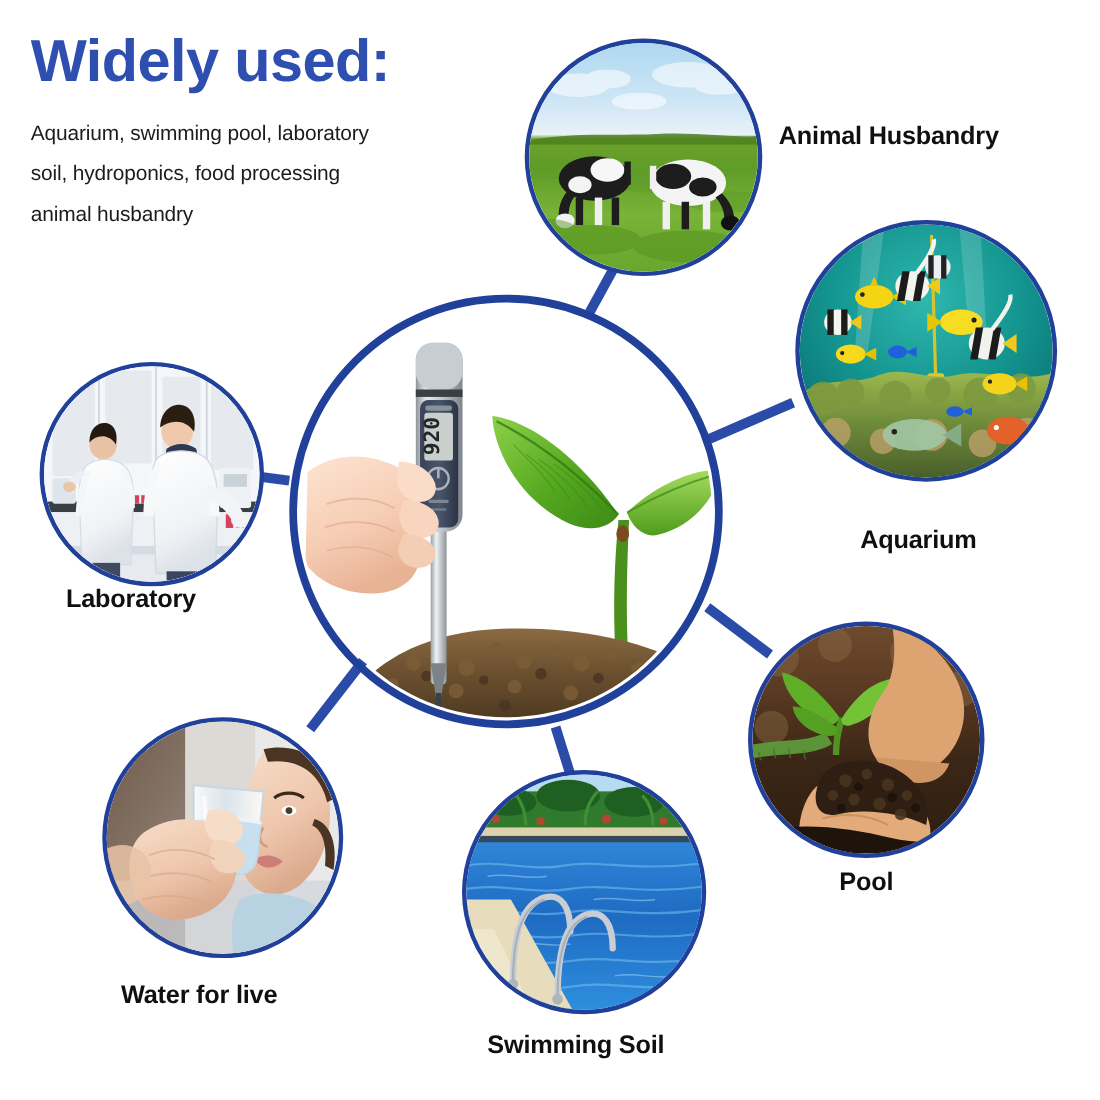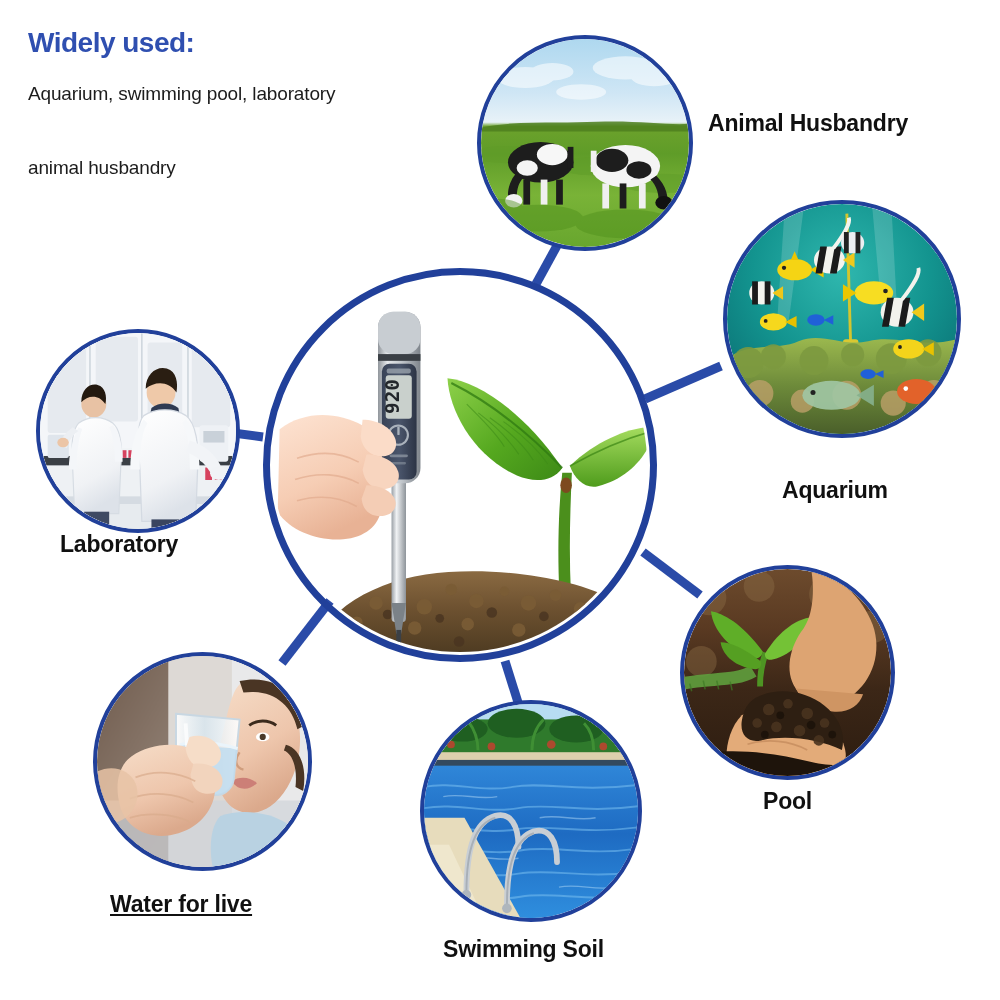--- a/index.html
+++ b/index.html
@@ -15,7 +15,7 @@
   
   .heading-wrap{position:absolute;left:28px;top:28px;width:470px;}
   .headline{
-    font-size:28px;font-weight:bold;color:#2f4fb0;
+    font-size:54px;font-weight:bold;color:#2f4fb0;
     letter-spacing:-0.5px;line-height:1.05;margin:0 0 18px 0;
   }
   .subline{

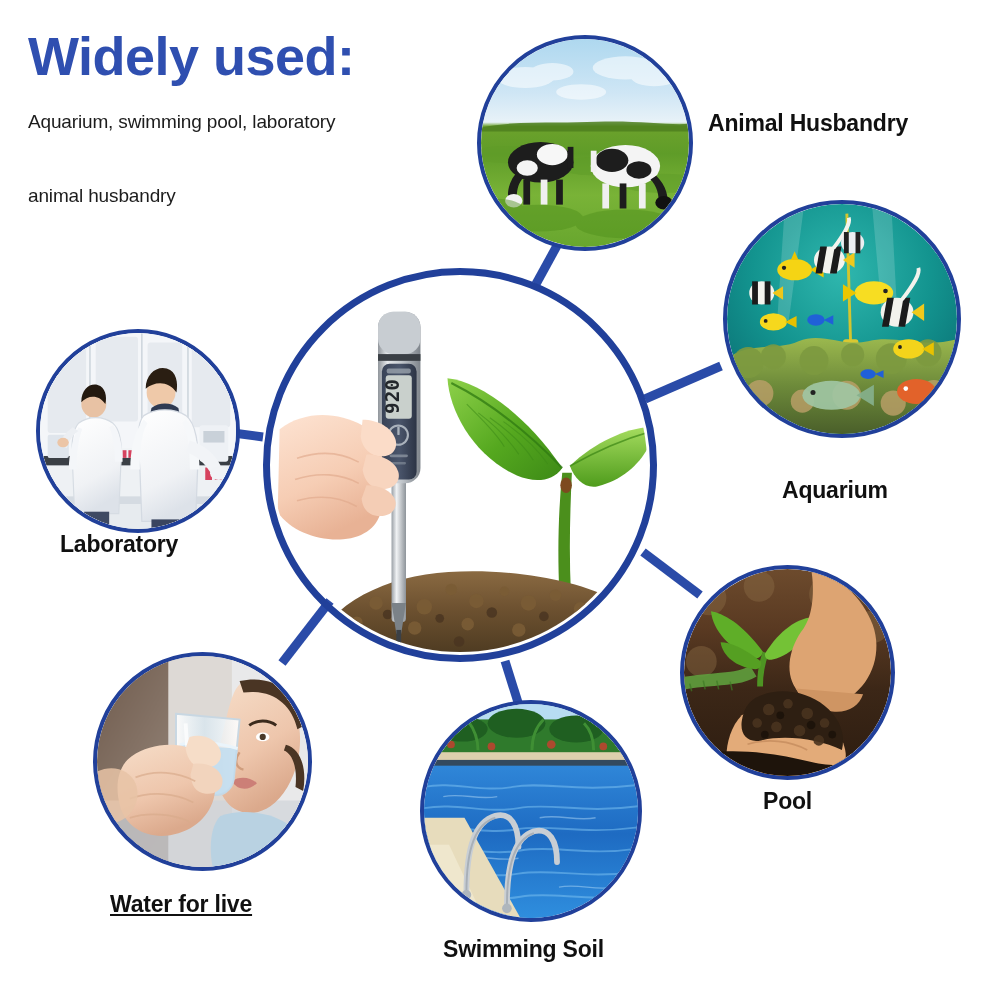--- a/index.html
+++ b/index.html
@@ -81,7 +81,7 @@
     <h1 class="headline">Widely used:</h1>
     <p class="subline">
       <span>Aquarium, swimming pool, laboratory</span><br>
-      <br>
+      <span>soil, hydroponics, food processing</span><br>
       <span>animal husbandry</span>
     </p>
   </div>

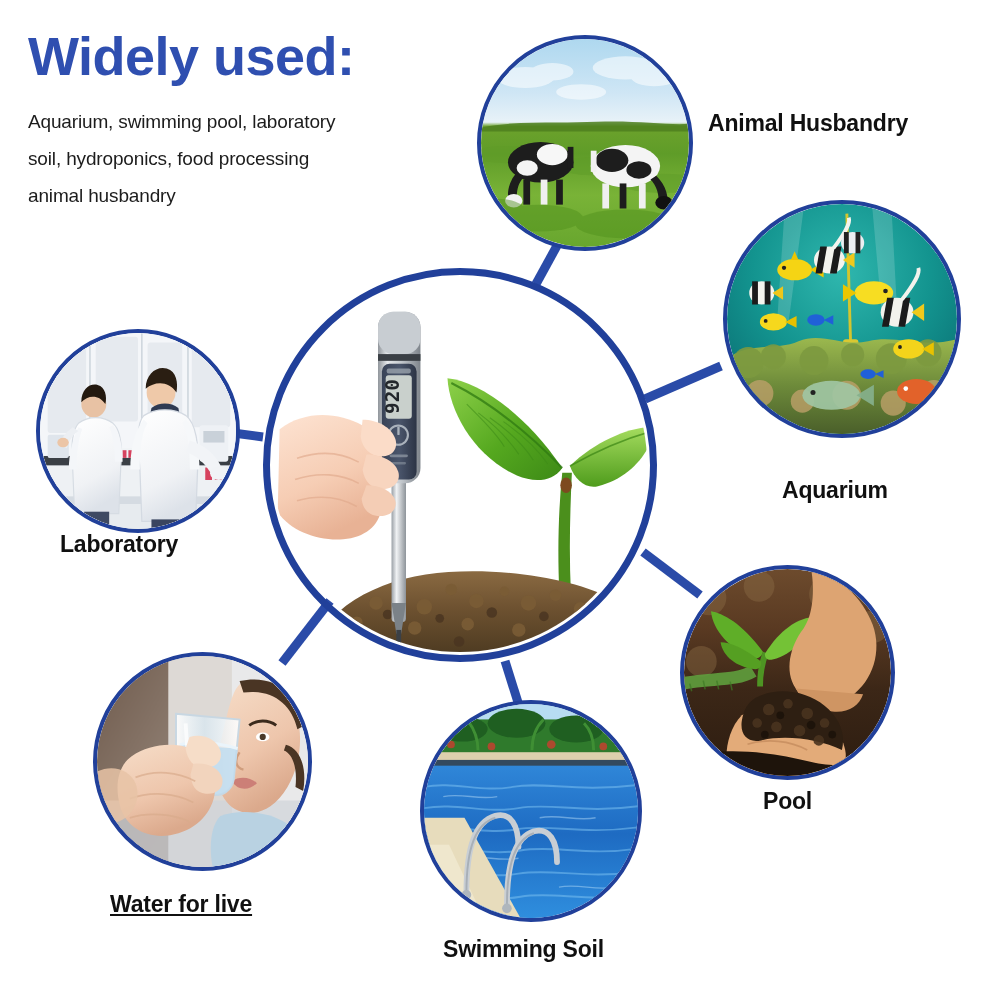--- a/index.html
+++ b/index.html
@@ -602,7 +602,7 @@
       </svg>
     </div>
   </div>
-  <div class="label" style="left:110px;top:891px;text-decoration:underline;">Water for live</div>
+  <div class="label" style="left:110px;top:891px;">Water for live</div>
 
   <div class="node" style="left:36px;top:329px;width:204px;height:204px;">
     <div class="photo sc-lab">

